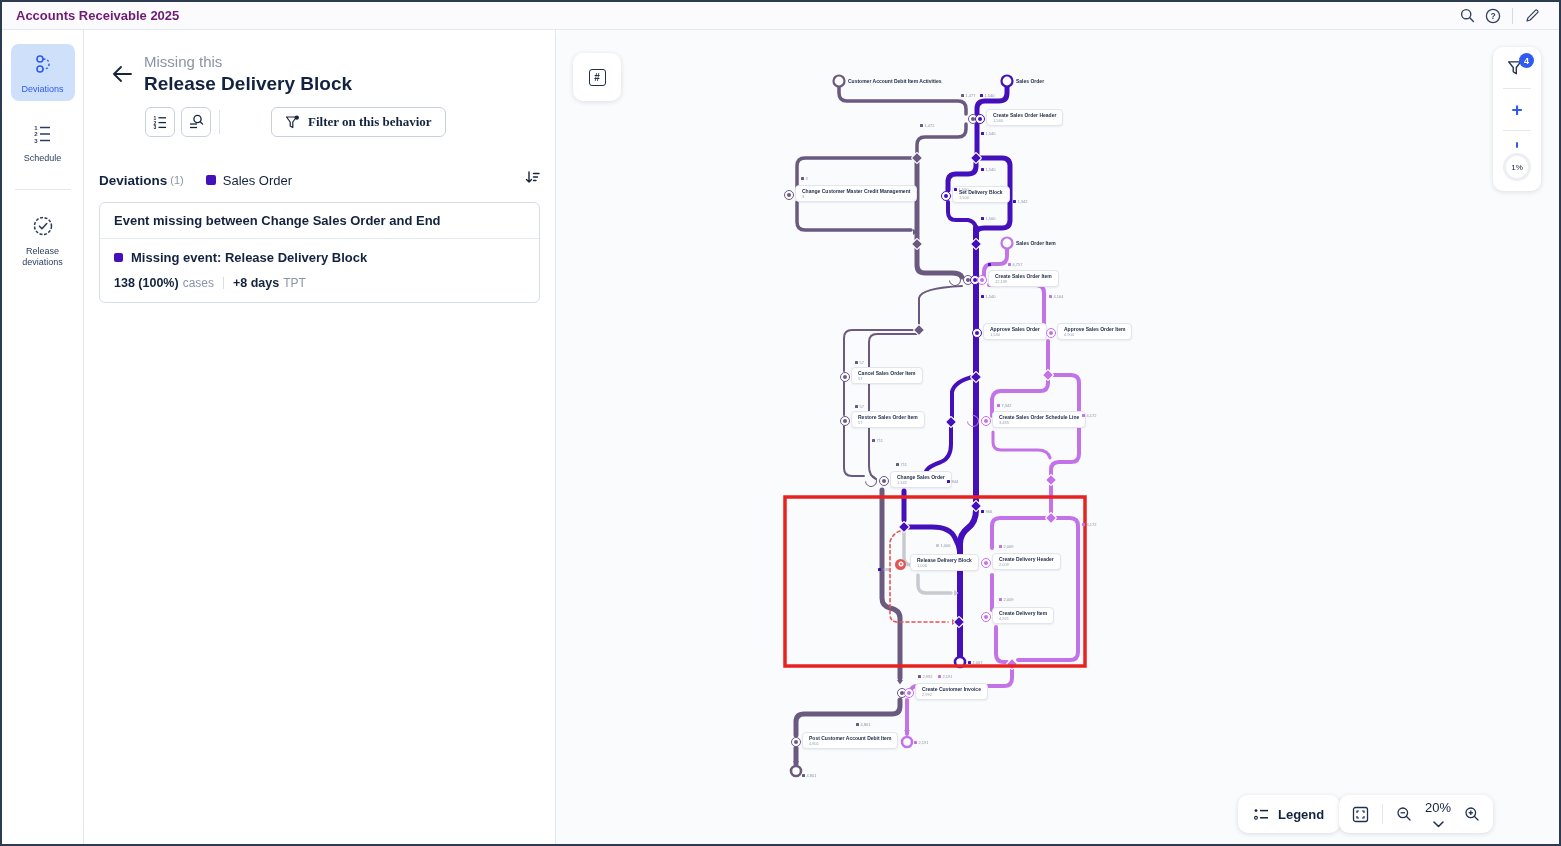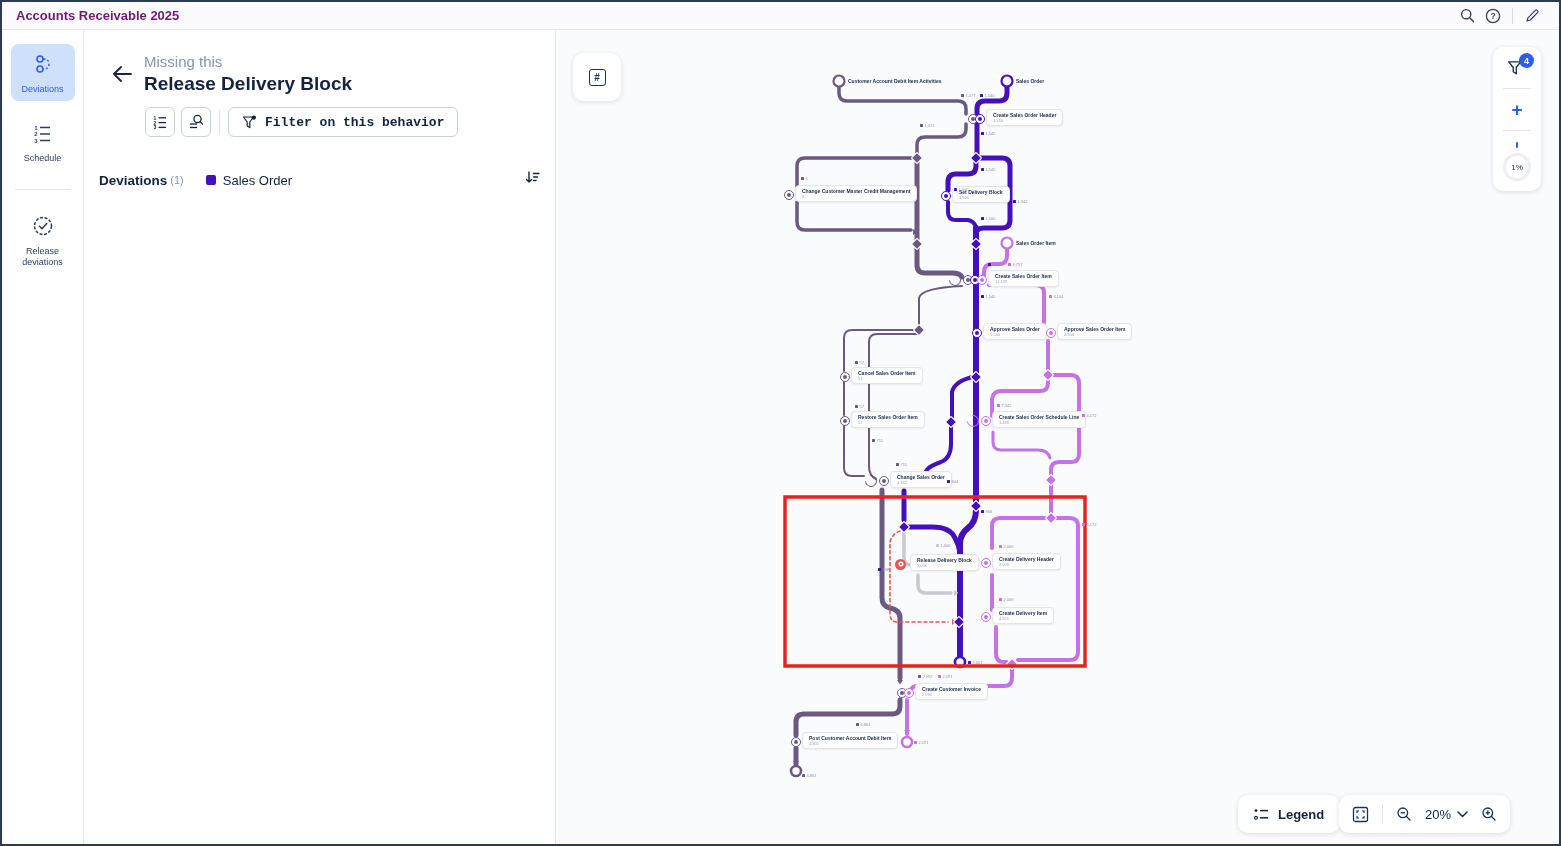--- a/index.html
+++ b/index.html
@@ -182,7 +182,7 @@
         </svg>
       </div>
       <div class="vdiv"></div>
-      <button class="filter-btn" style="font-family:Liberation Mono, monospace;">
+      <button class="filter-btn" style="font-family:Liberation Serif, serif;margin-left:43px;">
         <svg width="15" height="15" viewBox="0 0 15 15">
           <path d="M1.5 2 H11.5 L7.8 7 V12.6 L5.2 11 V7 Z" fill="none" stroke="#16243d" stroke-width="1.2" stroke-linejoin="round"></path>
           <circle cx="11.8" cy="2.6" r="2.2" fill="#16243d"></circle>

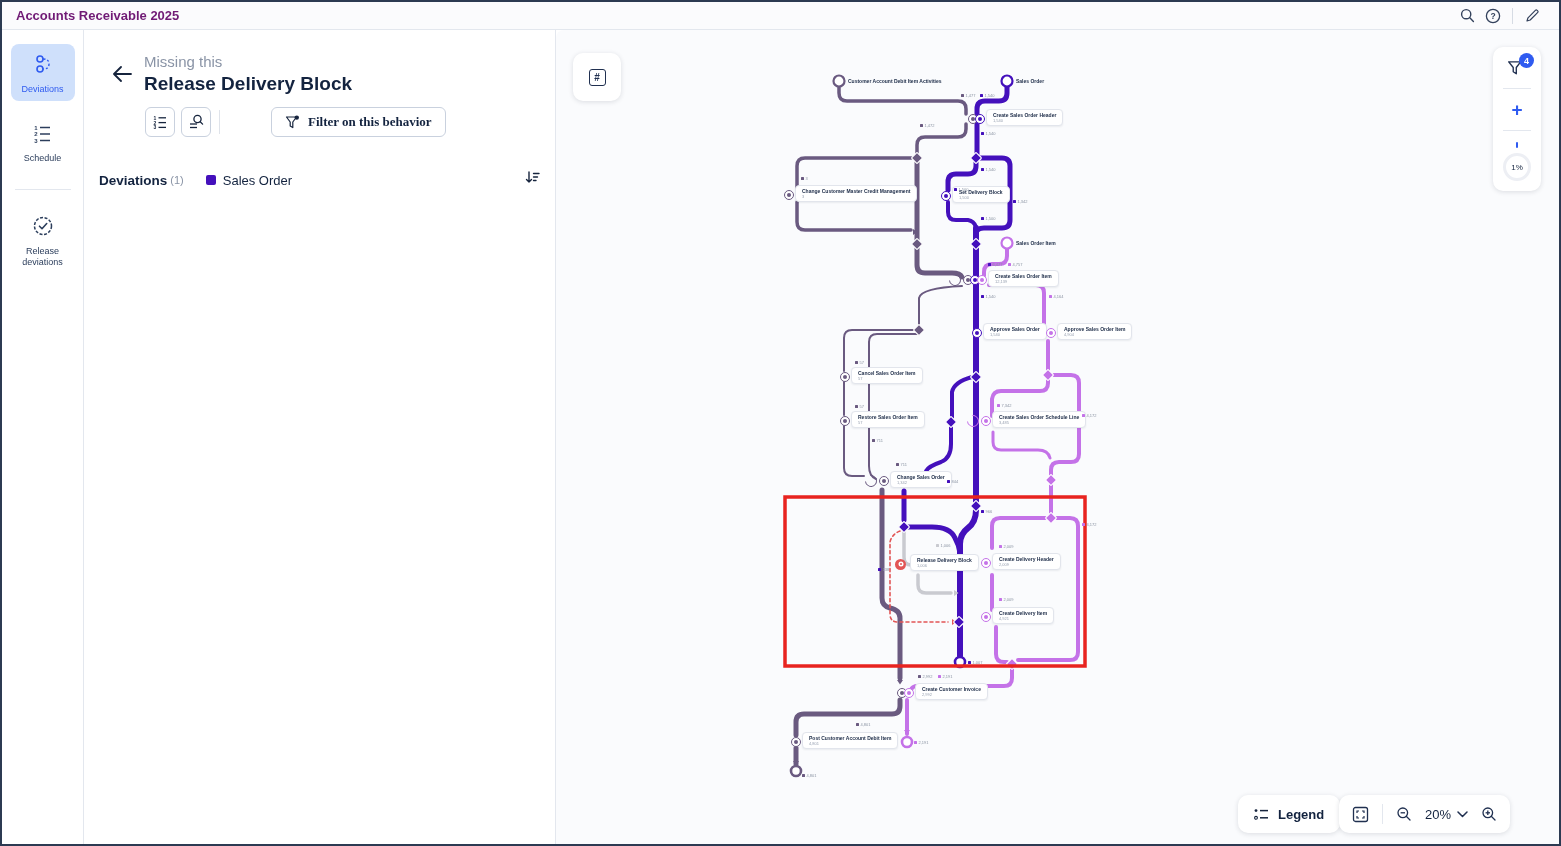--- a/index.html
+++ b/index.html
@@ -207,6 +207,22 @@
       </span>
     </div>
 
+    <div class="card">
+      <div class="card-h">Event missing between Change Sales Order and End</div>
+      <div class="card-b">
+        <div class="mi-row">
+          <span class="mi-sq" style="background: rgb(68, 16, 188);"></span>
+          <span class="mi-txt">Missing event: Release Delivery Block</span>
+        </div>
+        <div class="stats">
+          <b>138 (100%)</b>
+          <span class="g">cases</span>
+          <span class="d"></span>
+          <b>+8 days</b>
+          <span class="g">TPT</span>
+        </div>
+      </div>
+    </div>
   </div>
 
   <div class="canvas">

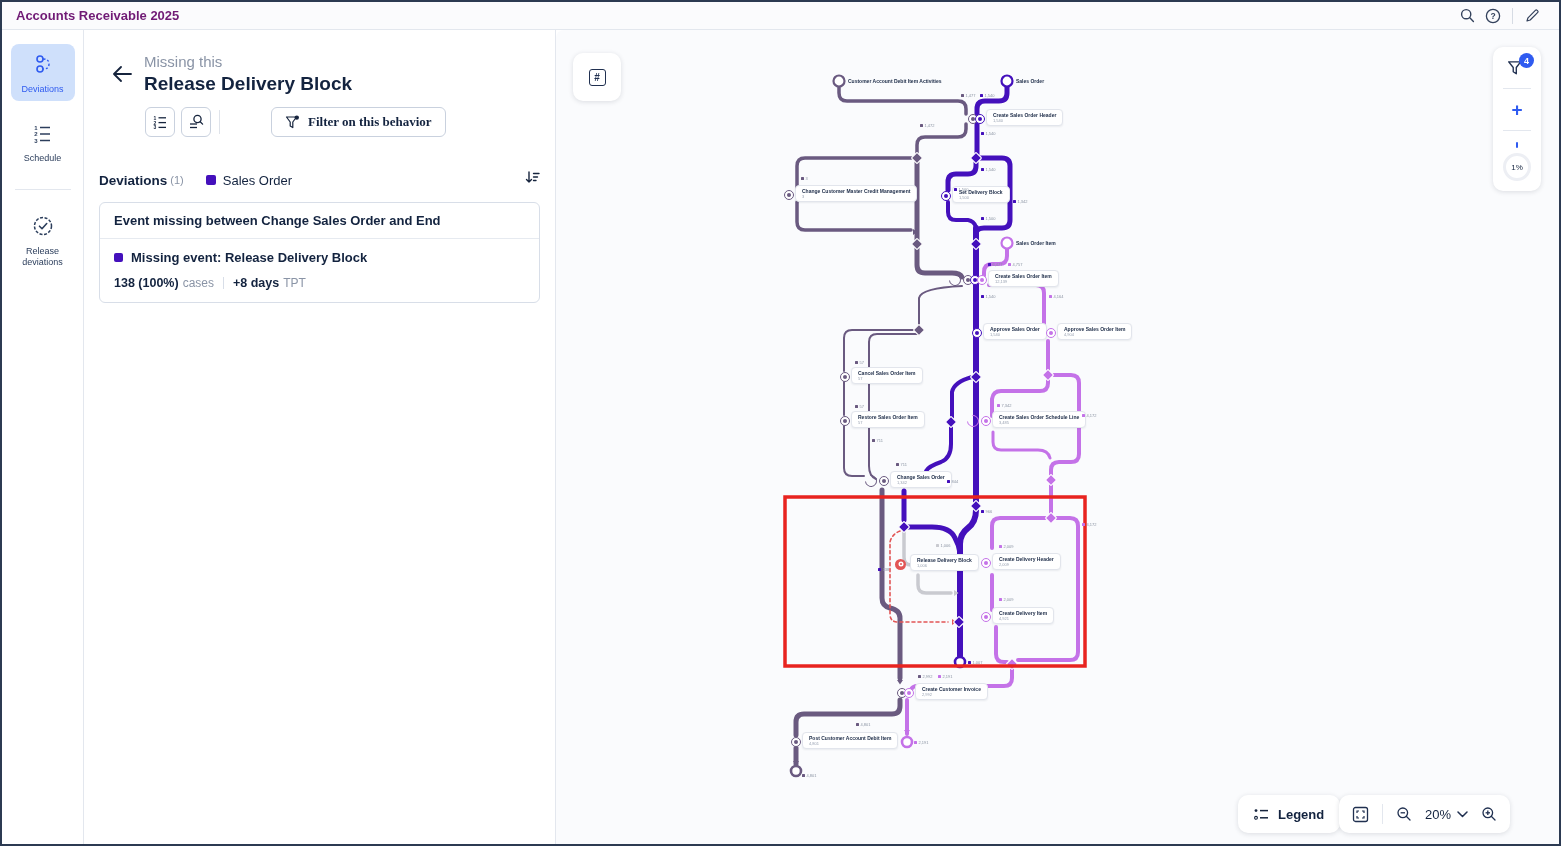--- a/index.html
+++ b/index.html
@@ -72,7 +72,7 @@
     font-size:13px; color:#13233f; cursor:pointer;font-weight:bold; }
   .zoom-bar { left:783px; top:765px; height:38px; padding:0 13px; display:flex; align-items:center; gap:13px; }
   .zb-div { width:1px; height:20px; background:#e3e7ee; }
-  .zoom-val { font-size:13px; color:#13233f; display:flex; align-items:center; gap:6px; cursor:pointer; }
+  .zoom-val { font-size:13px; color:#13233f; display:flex; align-items:center; gap:6px; cursor:pointer;flex-direction:column; }
   .zb-ic { cursor:pointer; display:flex; align-items:center; }
   
   #diagram { position:absolute; inset:0; }

